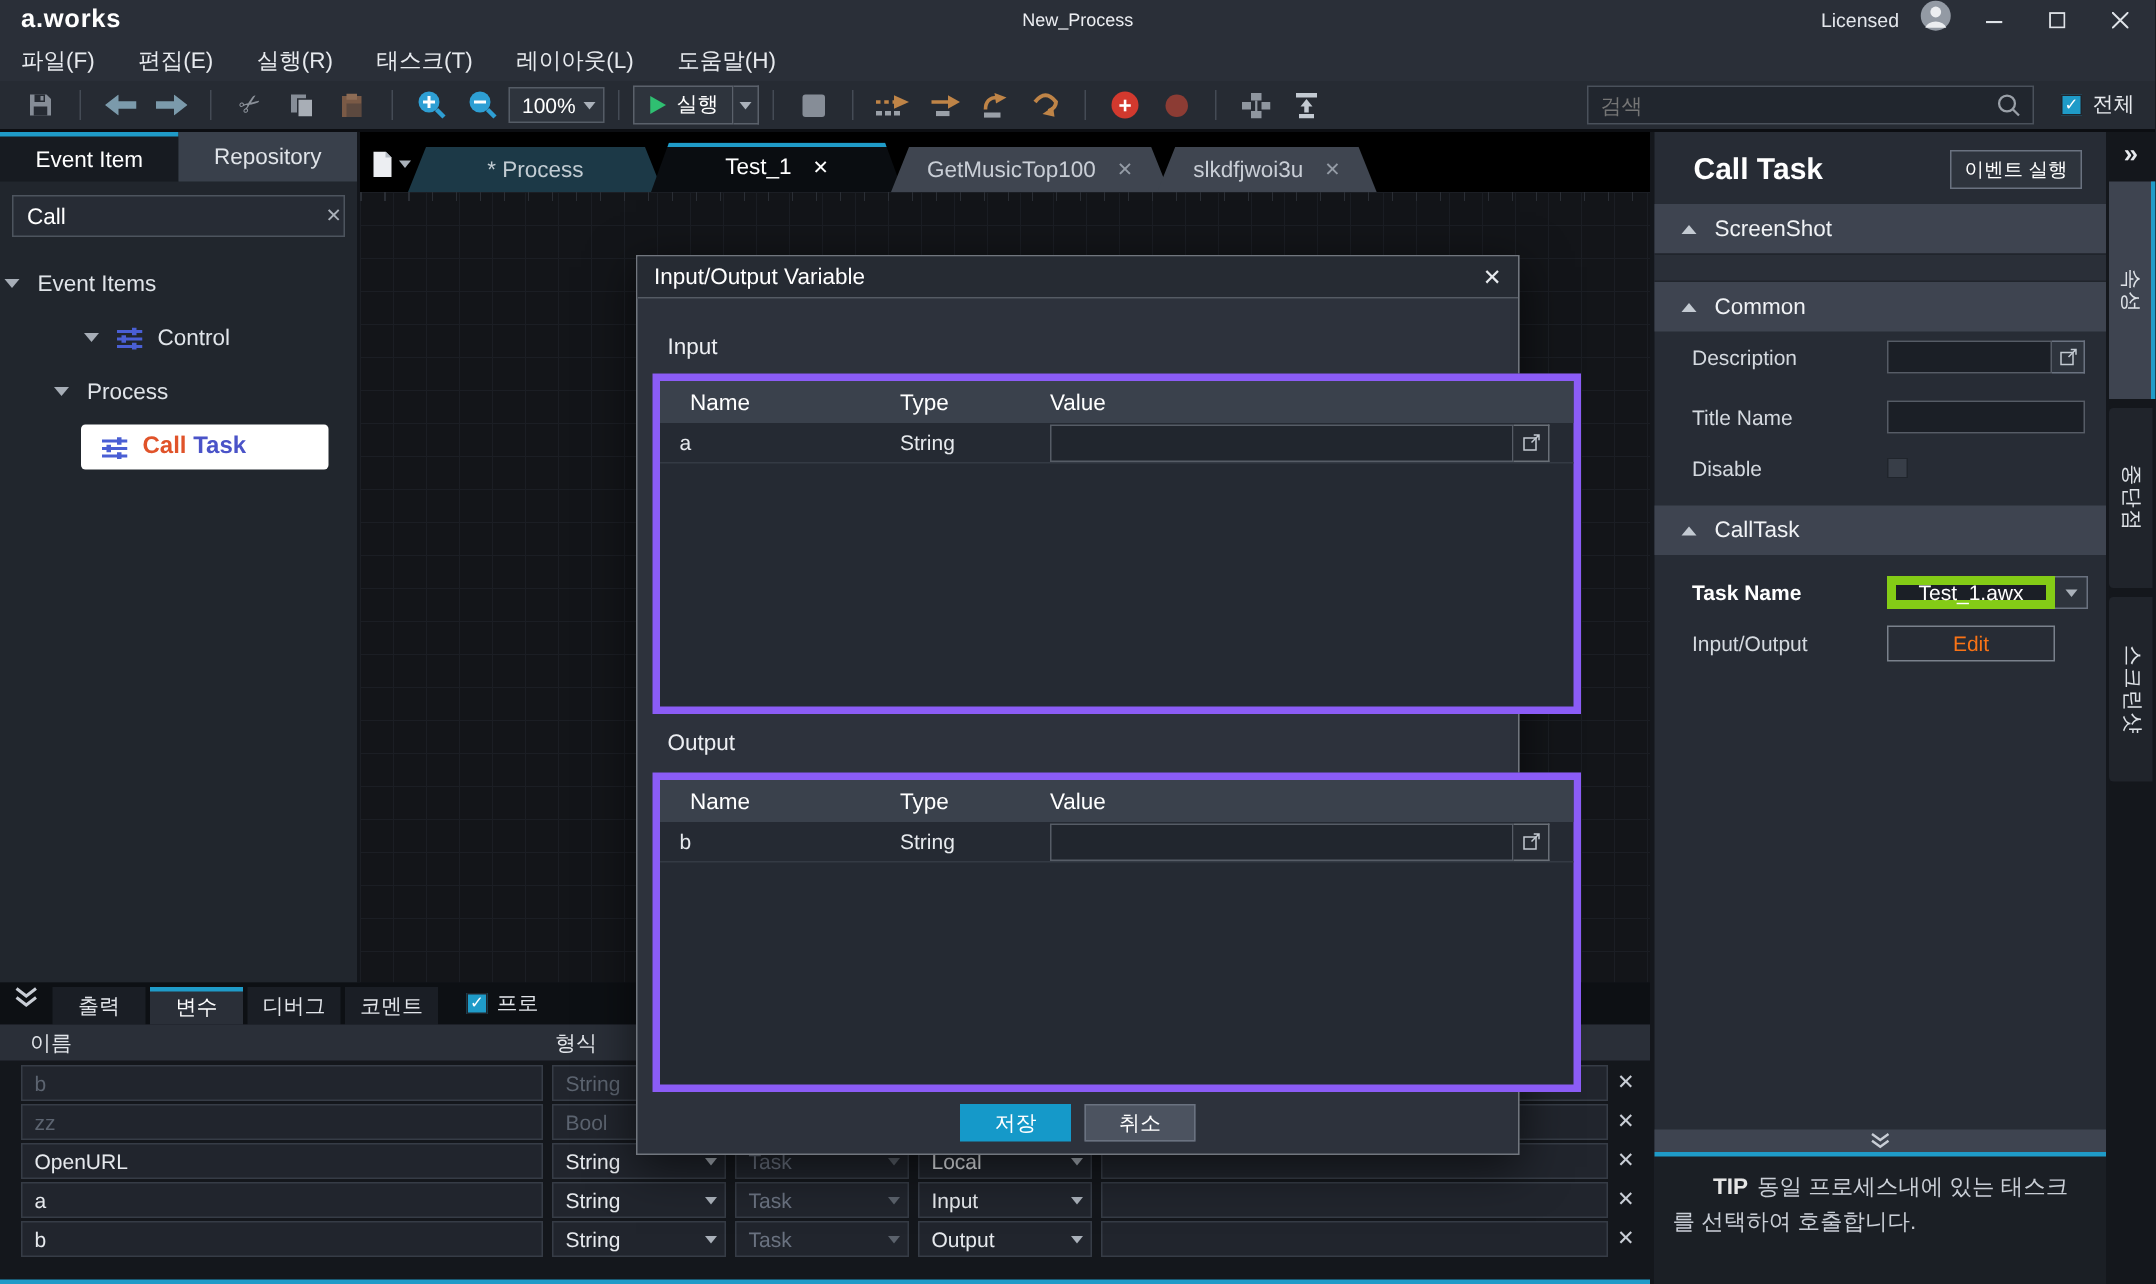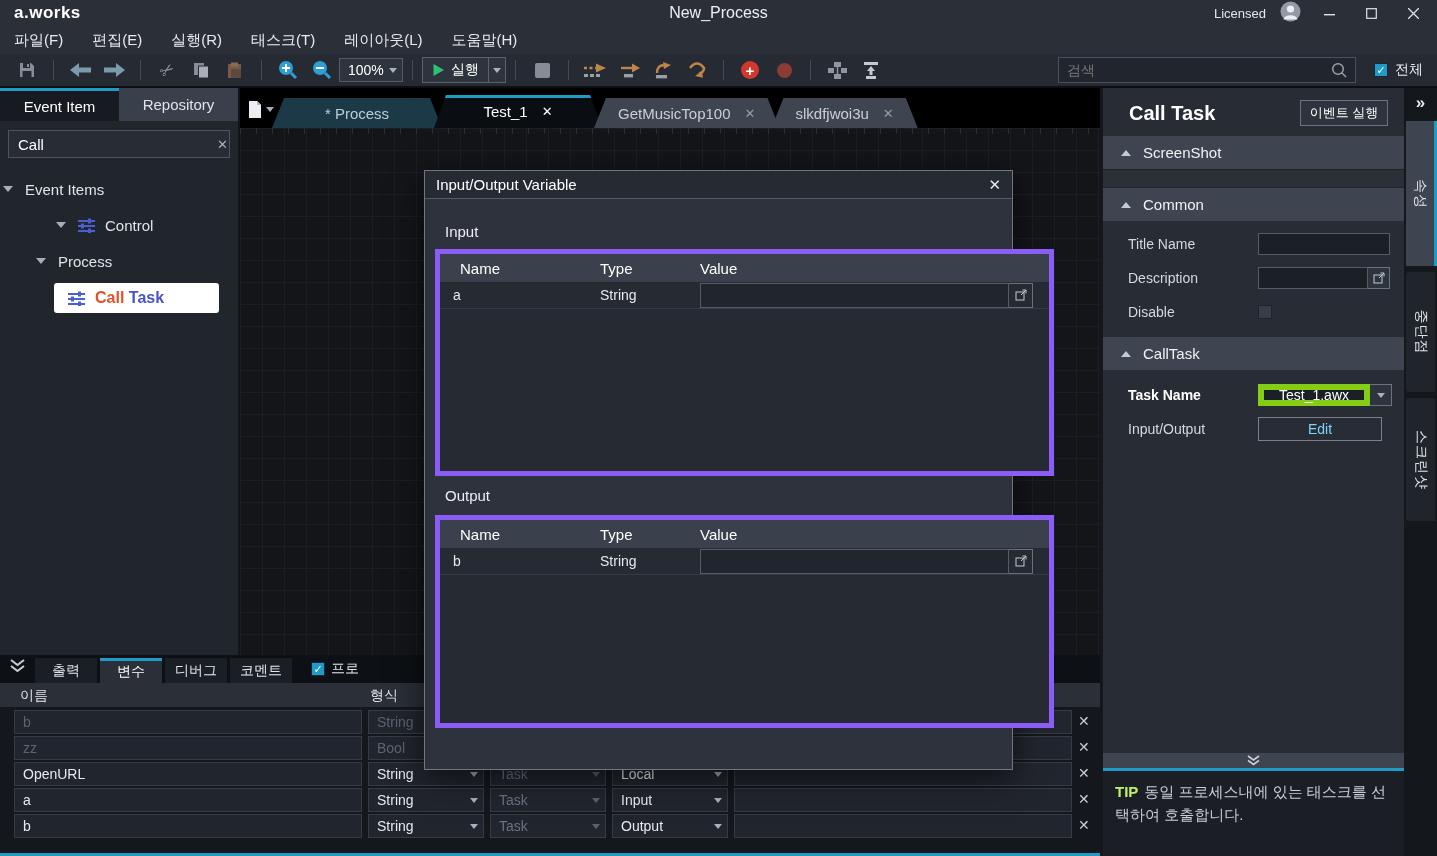--- a/index.html
+++ b/index.html
@@ -9,7 +9,7 @@
   
   .titlebar { position:absolute; left:0; top:0; width:1437px; height:26px; background:#2a2f38; display:flex; align-items:center; }
   .logo { font-weight:bold; font-size:17px; color:#fff; margin-left:14px; letter-spacing:.5px; }
-  .win-title { position:absolute; left:0; right:0; text-align:center; font-size:16px; color:#eceef2; }
+  .win-title { position:absolute; left:0; right:0; text-align:center; font-size:12px; color:#eceef2; }
   .tb-right { margin-left:auto; display:flex; align-items:center; gap:14px; margin-right:10px; z-index:2; }
   .licensed { font-size:13px; color:#e4e7ec; }
   .winbtn { width:28px; height:22px; display:flex; align-items:center; justify-content:center; }

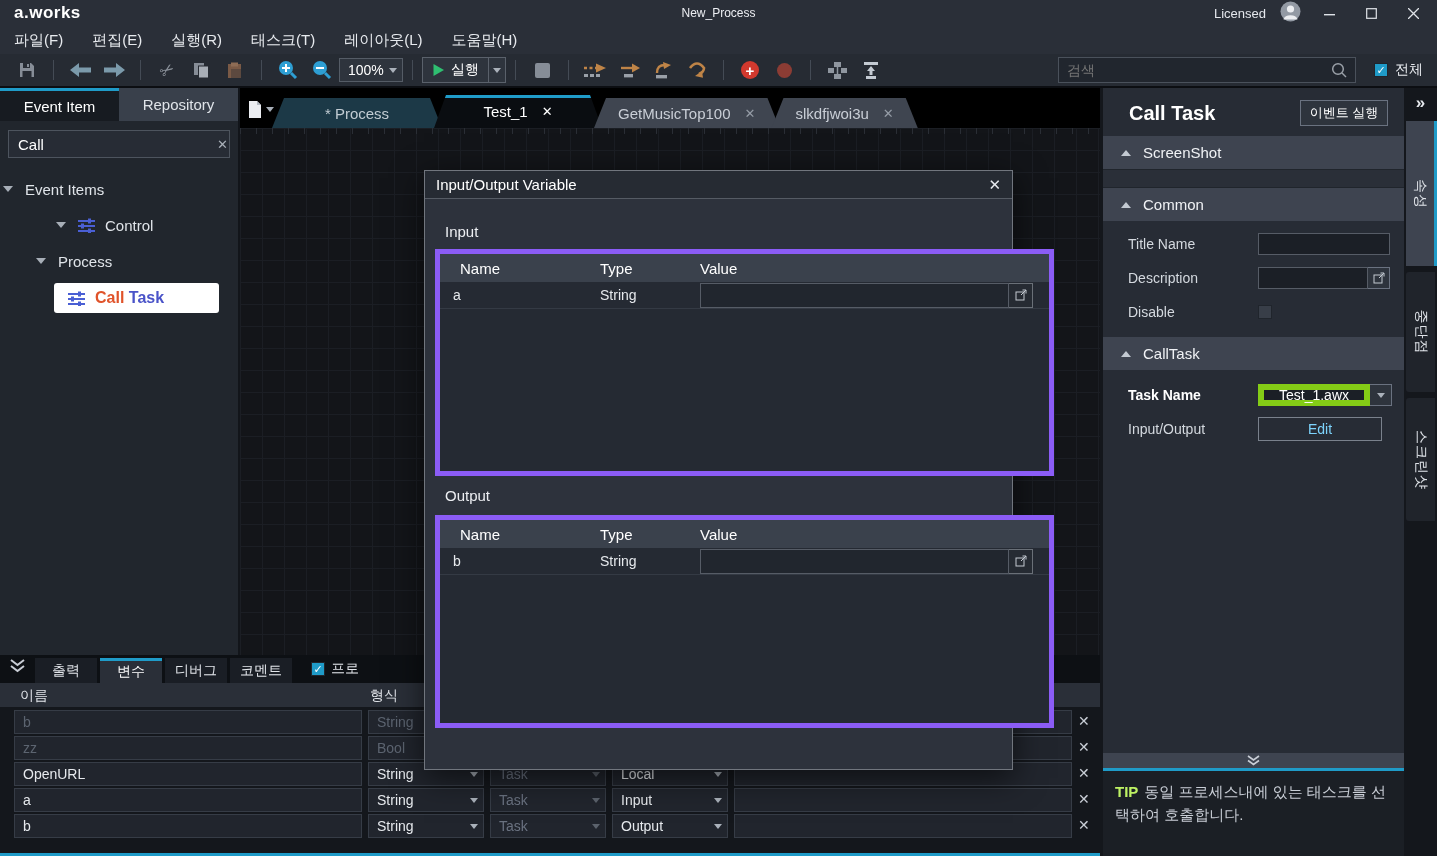--- a/index.html
+++ b/index.html
@@ -516,12 +516,6 @@
       <span class="up-caret"></span>
       <span>Common</span>
     </div>
-    <div class="rp-row" style="margin-top:6px;">
-      <span class="lbl">Title Name</span>
-      <span class="rp-ctl">
-          <input class="rp-input" value="" style="">
-        </span>
-    </div>
     <div class="rp-row">
       <span class="lbl">Description</span>
       <span class="rp-ctl">
@@ -533,6 +527,12 @@
             </svg>
         </span>
       </span>
+    </div>
+    <div class="rp-row" style="margin-top:6px;">
+      <span class="lbl">Title Name</span>
+      <span class="rp-ctl">
+          <input class="rp-input" value="" style="">
+        </span>
     </div>
     <div class="rp-row">
       <span class="lbl">Disable</span>

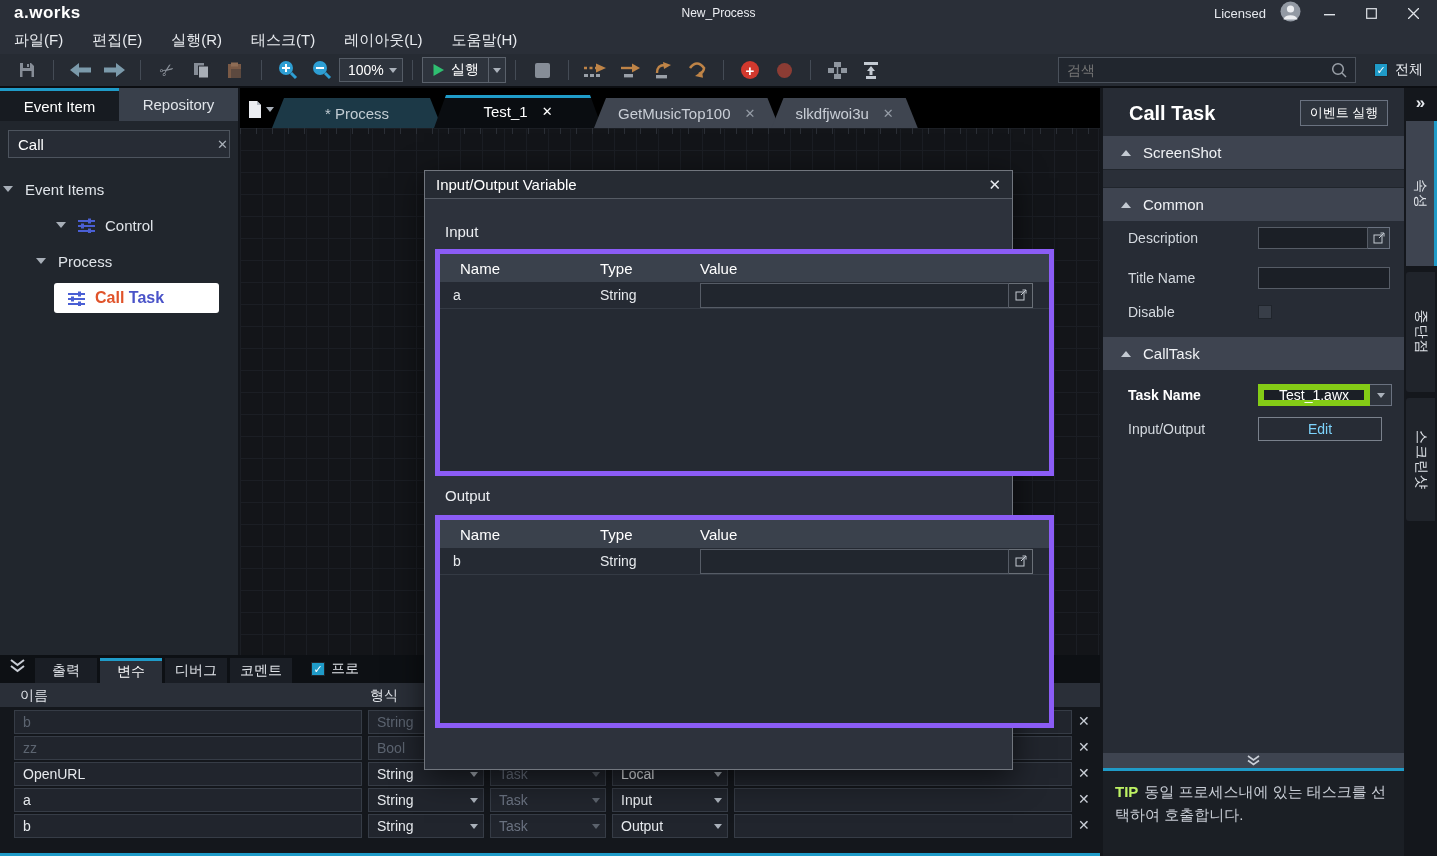--- a/index.html
+++ b/index.html
@@ -95,7 +95,7 @@
   .rp-input.short { width:110px; }
   .sq-btn { width:22px; height:22px; background:#2e343d; border:1px solid #6a7280; border-left:none; display:flex; align-items:center; justify-content:center; }
   .rp-select { width:112px; height:22px; background:#1b1f26; border:6px solid #84cc16; display:flex; align-items:center; justify-content:center; font-size:14px; color:#fff; }
-  .edit-btn { width:124px; height:24px; background:transparent; border:1px solid #7a818c; display:flex; align-items:center; justify-content:center; font-size:14px; color:#7dd3fc; }
+  .edit-btn { width:112px; height:24px; background:transparent; border:1px solid #7a818c; display:flex; align-items:center; justify-content:center; font-size:14px; color:#f97316; }
   .bold { font-weight:bold; color:#fff; }
   .rp-collapse { position:absolute; left:0; top:665px; width:100%; height:15px; background:#3e4450; display:flex; align-items:center; justify-content:center; }
   .rp-tip { position:absolute; left:0; top:680px; width:100%; bottom:0; background:#1b1f25; border-top:3px solid #1f9bc8; padding:9px 12px; font-size:15px; color:#c9ced6; line-height:1.55; }

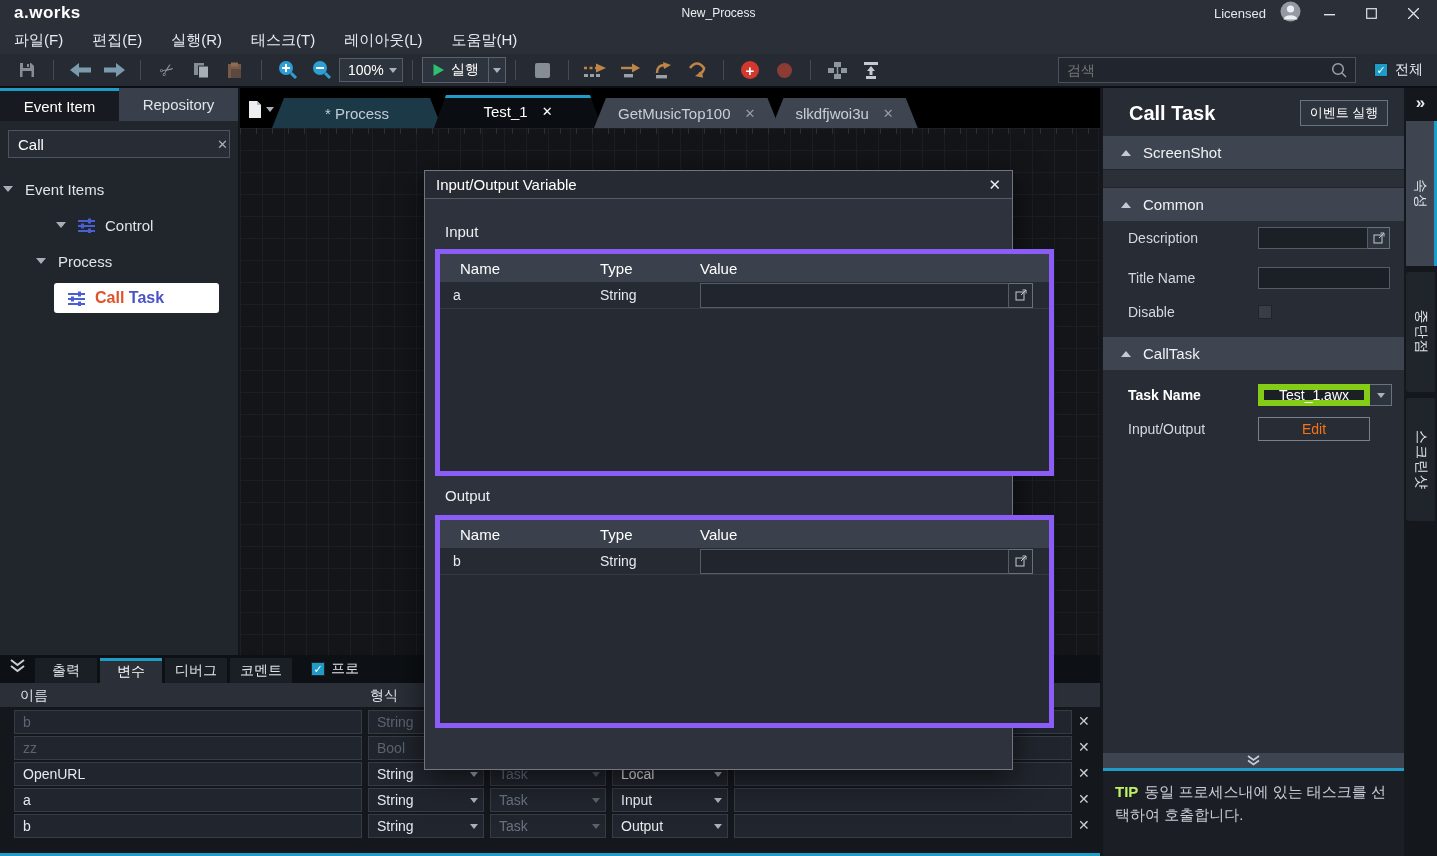--- a/index.html
+++ b/index.html
@@ -637,6 +637,10 @@
       </div>
     </div>
 
+    <div class="m-btns">
+      <span class="m-save">저장</span>
+      <span class="m-cancel">취소</span>
+    </div>
   </div>
 
 </div>

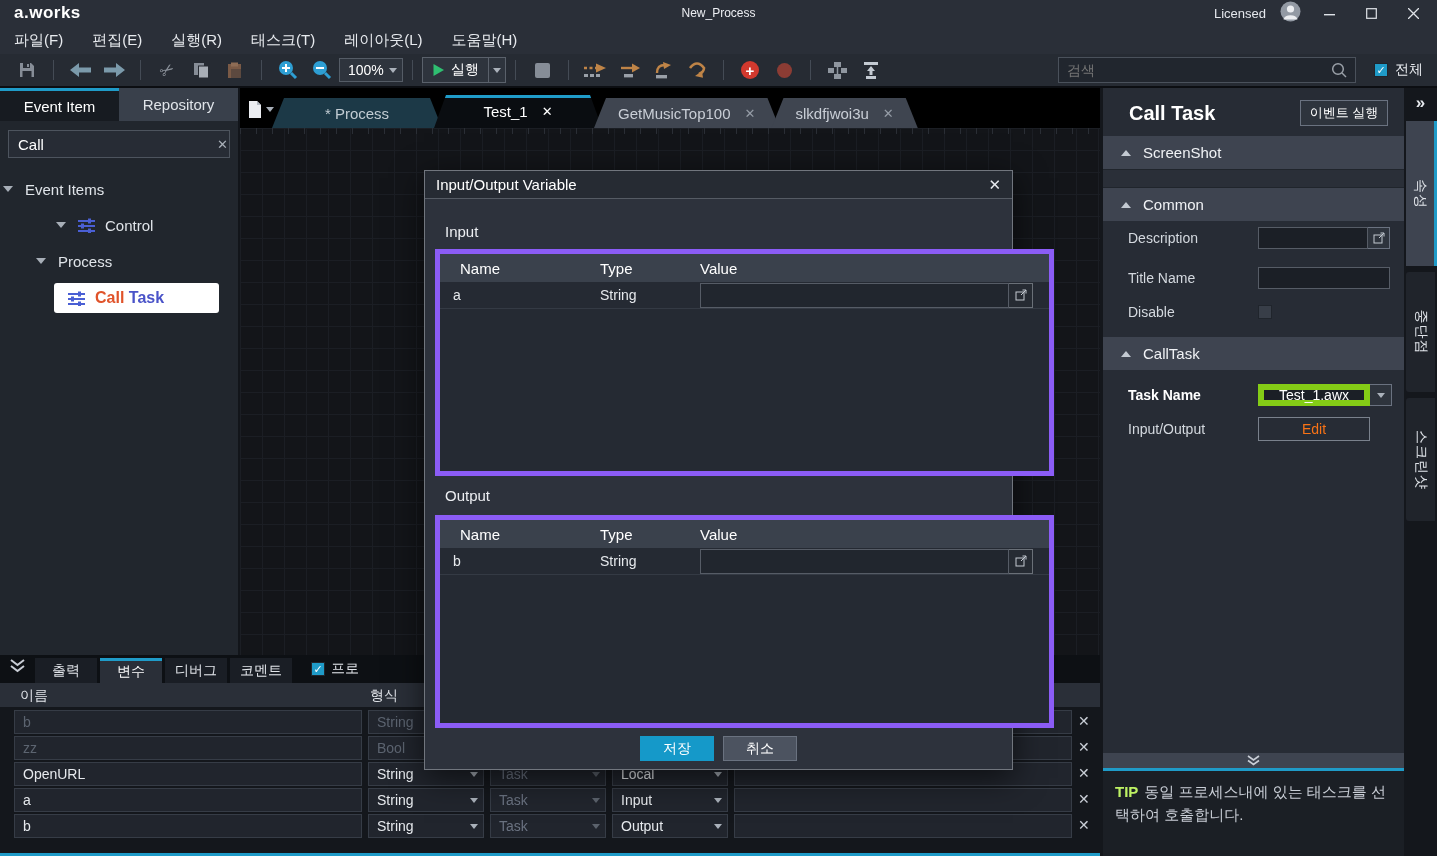--- a/index.html
+++ b/index.html
@@ -99,7 +99,7 @@
   .bold { font-weight:bold; color:#fff; }
   .rp-collapse { position:absolute; left:0; top:665px; width:100%; height:15px; background:#3e4450; display:flex; align-items:center; justify-content:center; }
   .rp-tip { position:absolute; left:0; top:680px; width:100%; bottom:0; background:#1b1f25; border-top:3px solid #1f9bc8; padding:9px 12px; font-size:15px; color:#c9ced6; line-height:1.55; }
-  .rp-tip b { color:#bef264; margin-right:6px; }
+  .rp-tip b { color:#e5e5e5; margin-right:6px;margin-left:27px; }
 
   
   .right-strip { position:absolute; left:1404px; top:88px; width:33px; height:768px; background:#14171c; }

